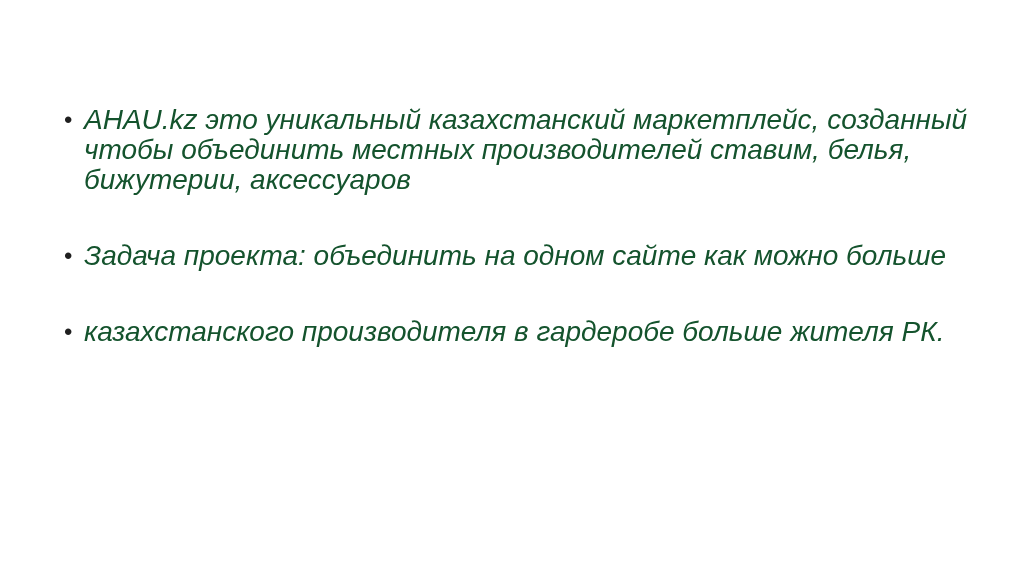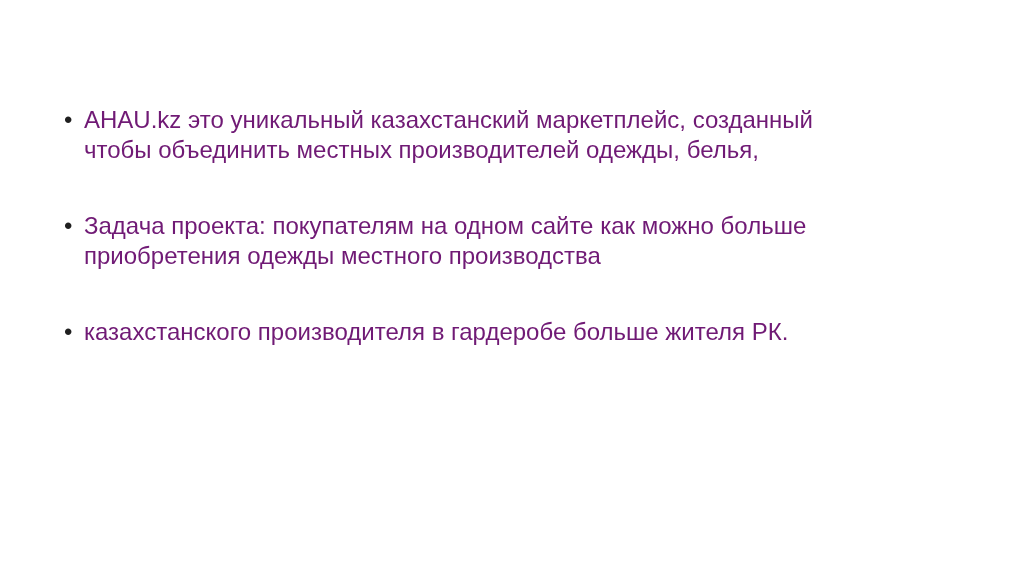--- a/index.html
+++ b/index.html
@@ -41,10 +41,11 @@
     flex: 1 1 auto;
   }
   .line {
-    font-size: 24px;
+    font-size: 28px;
     line-height: 30px;
     white-space: nowrap;
-    color: #701a75;
+    color: #14532d;
+    font-style: italic;
   }
 </style>
 </head>

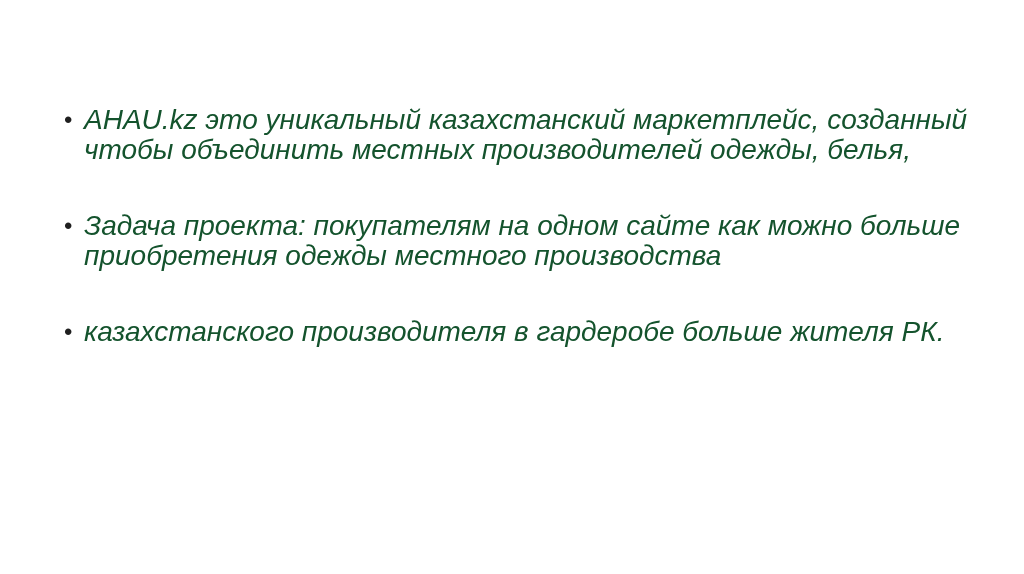--- a/index.html
+++ b/index.html
@@ -58,7 +58,7 @@
       <span class="marker">•</span>
       <div class="lines">
         <div class="line">AHAU.kz это уникальный казахстанский маркетплейс, созданный</div>
-        <div class="line">чтобы объединить местных производителей одежды, белья,</div>
+        <div class="line">чтобы объединить местных производителей ставим, белья,</div>
       </div>
     </div>
 

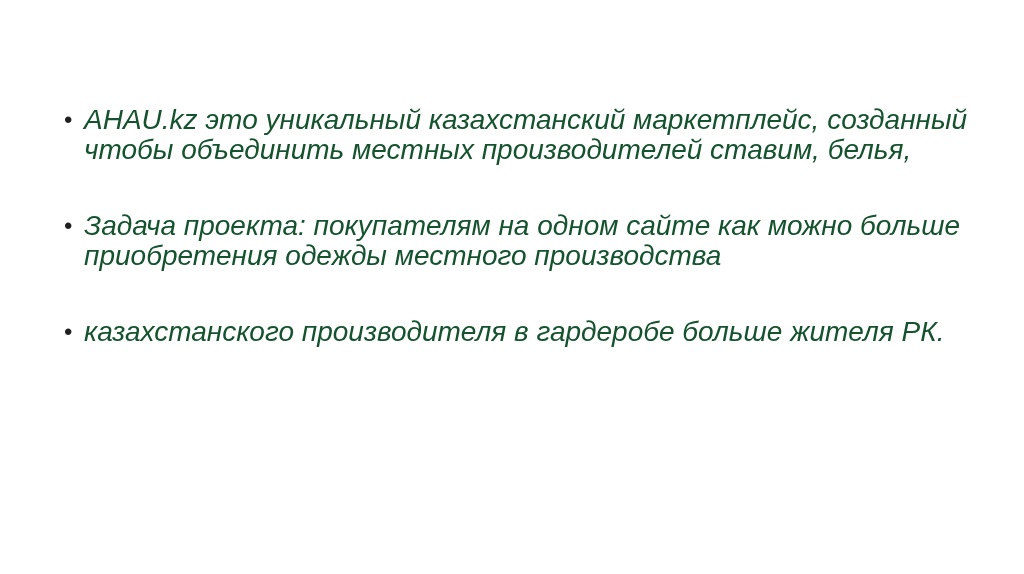--- a/index.html
+++ b/index.html
@@ -59,6 +59,7 @@
       <div class="lines">
         <div class="line">AHAU.kz это уникальный казахстанский маркетплейс, созданный</div>
         <div class="line">чтобы объединить местных производителей ставим, белья,</div>
+        <div class="line">бижутерии, аксессуаров</div>
       </div>
     </div>
 

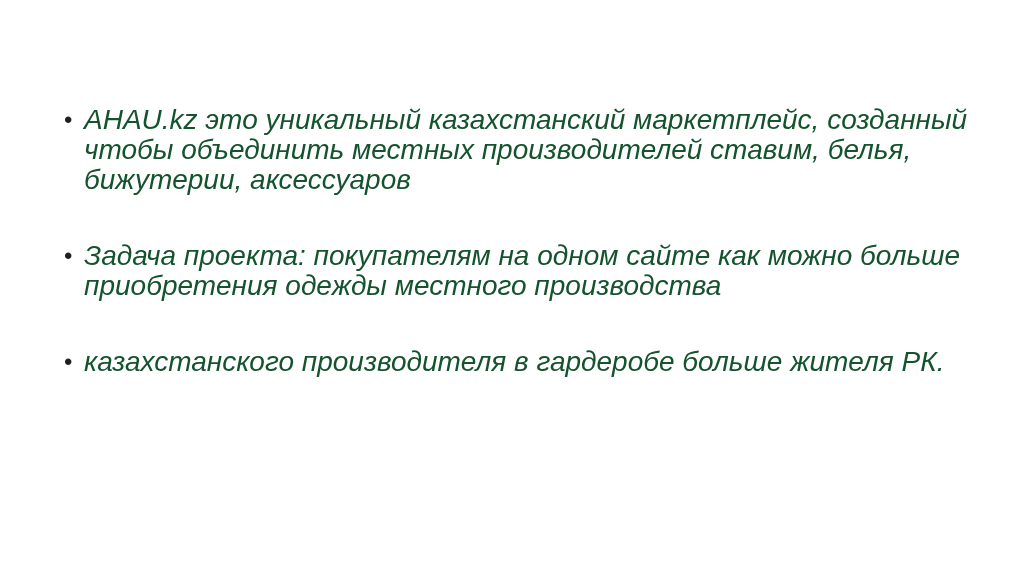--- a/index.html
+++ b/index.html
@@ -66,7 +66,7 @@
     <div class="bullet-item">
       <span class="marker">•</span>
       <div class="lines">
-        <div class="line">Задача проекта: покупателям на одном сайте как можно больше</div>
+        <div class="line">Задача проекта: объединить на одном сайте как можно больше</div>
         <div class="line">приобретения одежды местного производства</div>
       </div>
     </div>

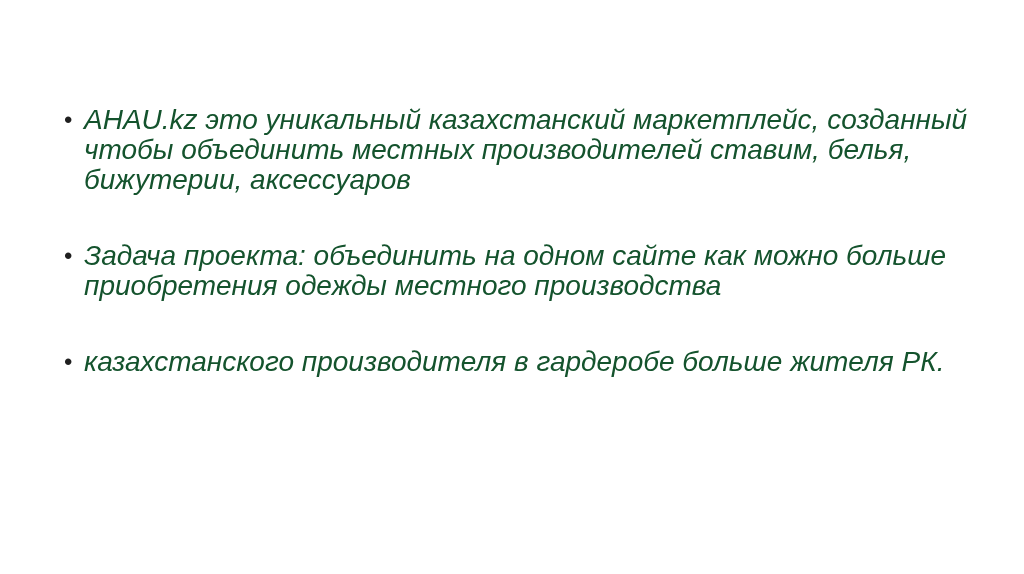--- a/index.html
+++ b/index.html
@@ -67,7 +67,6 @@
       <span class="marker">•</span>
       <div class="lines">
         <div class="line">Задача проекта: объединить на одном сайте как можно больше</div>
-        <div class="line">приобретения одежды местного производства</div>
       </div>
     </div>
 

